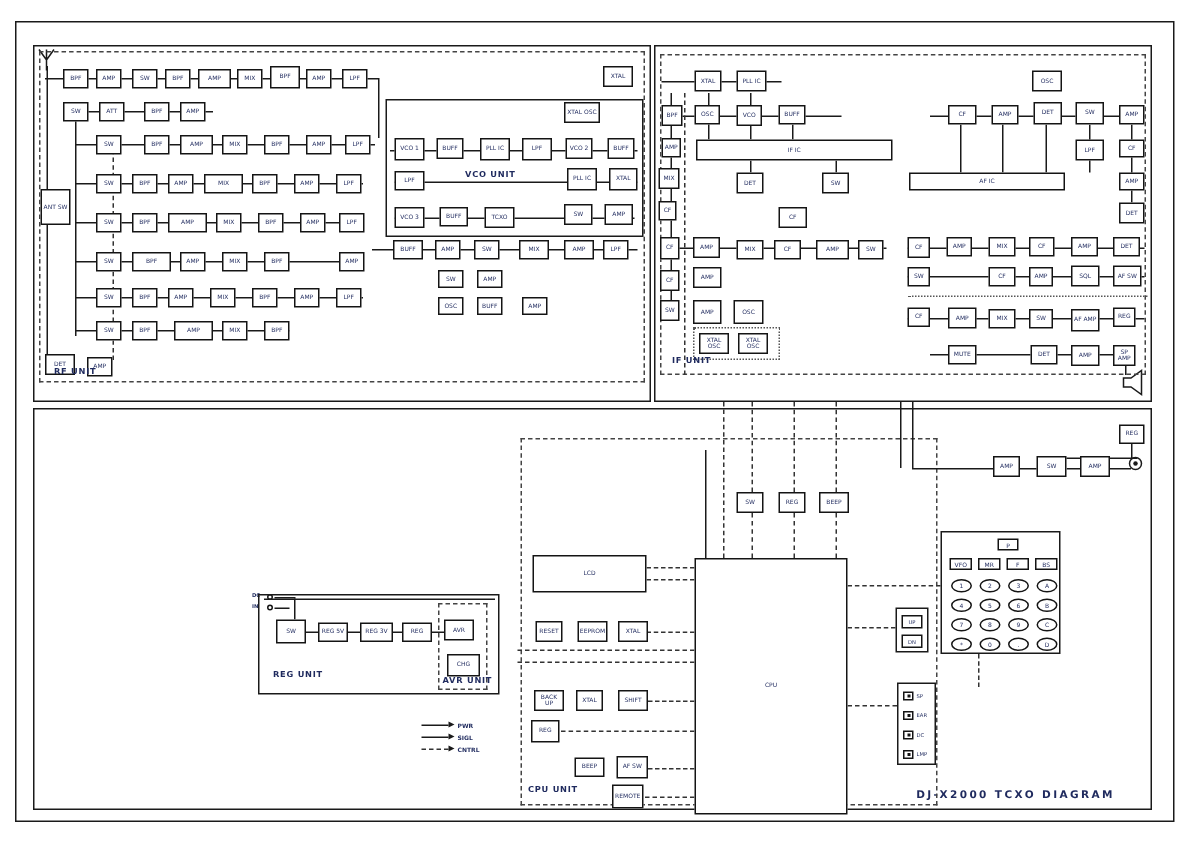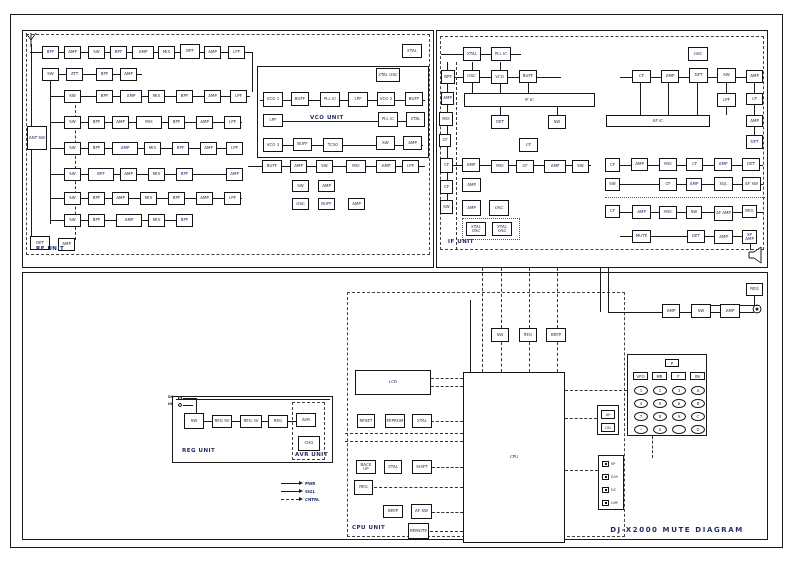--- a/index.html
+++ b/index.html
@@ -136,7 +136,7 @@
   <span class="term-label" style="left:168px;top:395px">DC</span>
   <span class="term-label" style="left:168px;top:402px">IN</span>
 
-  <div id="title">DJ-X2000 MUTE DIAGRAM</div>
+  <div id="title">DJ-X2000 TCXO DIAGRAM</div>
 <div class="rect solid" style="left: 10px; top: 14px; width: 773px; height: 534px;"></div>
     <div class="rect solid" style="left: 22px; top: 30px; width: 412px; height: 238px;"></div>
     <div class="rect solid" style="left: 436px; top: 30px; width: 332px; height: 238px;"></div>

